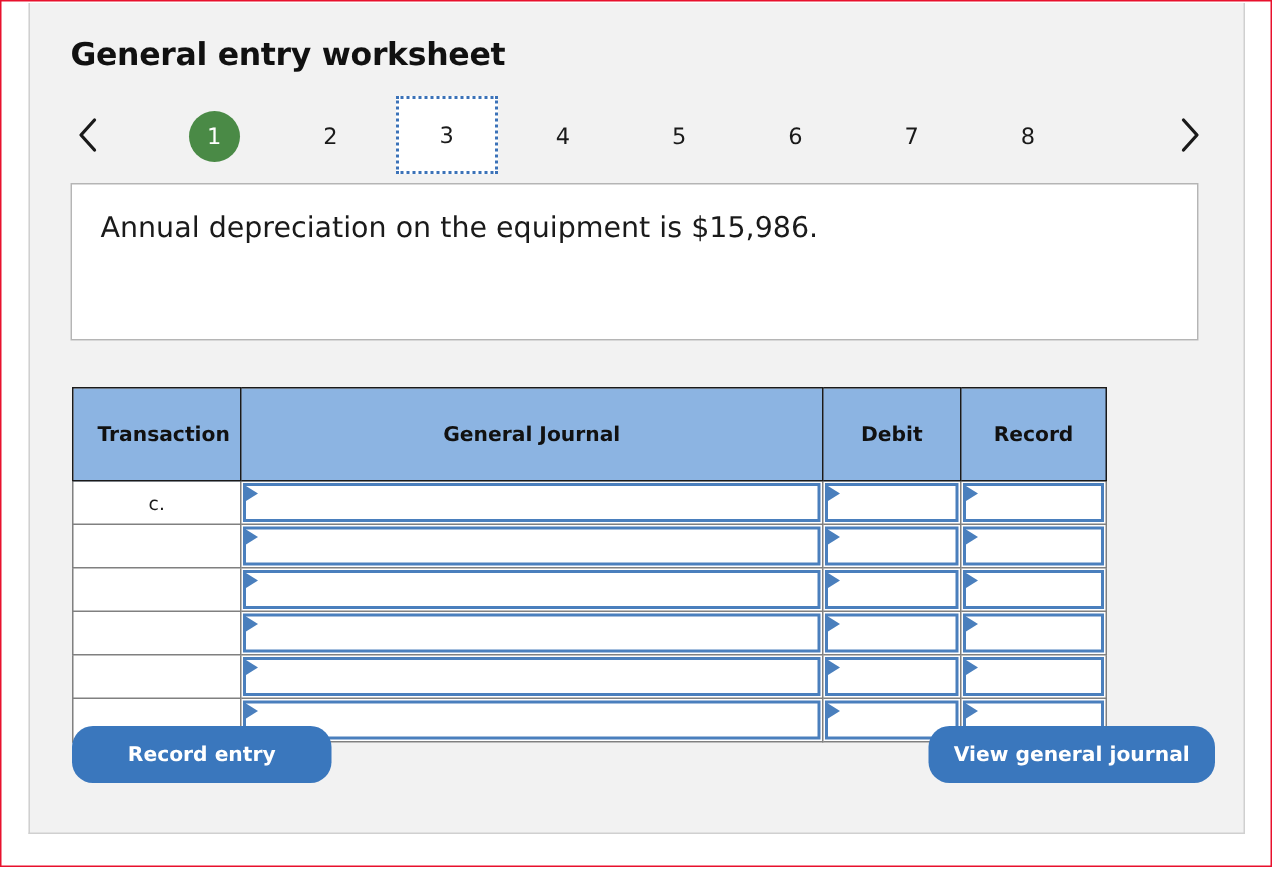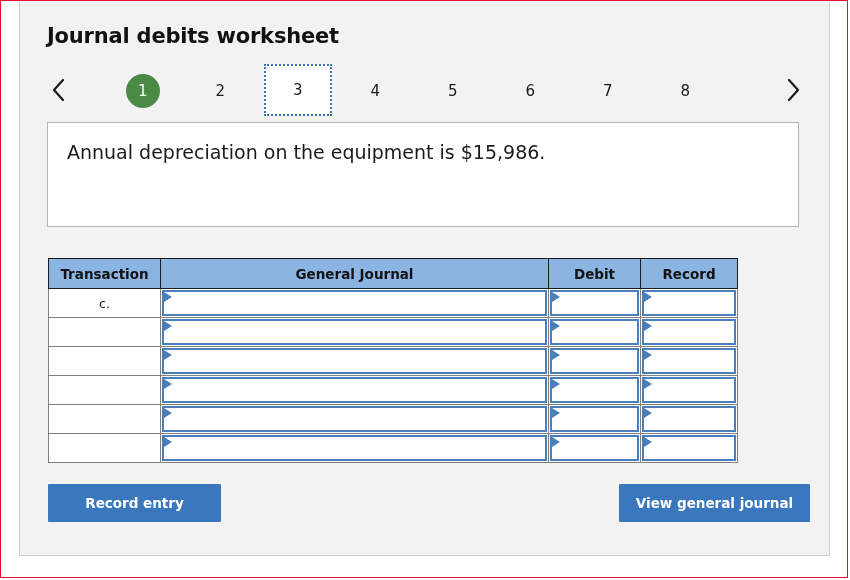--- a/index.html
+++ b/index.html
@@ -207,7 +207,7 @@
 <div class="page-frame">
   <div class="panel">
 
-    <div class="title">Journal debits worksheet</div>
+    <div class="title">General entry worksheet</div>
 
     <div class="pager">
       <div class="pager-arrow prev">

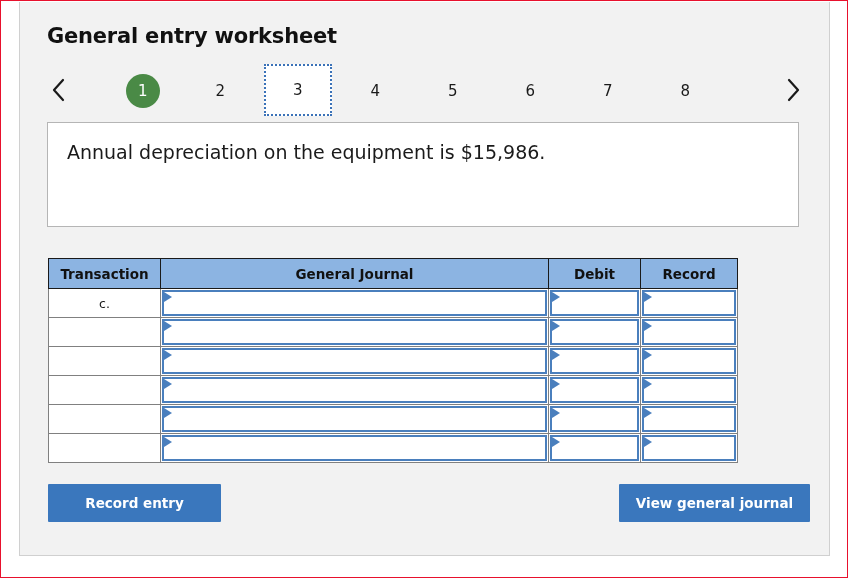--- a/index.html
+++ b/index.html
@@ -147,7 +147,7 @@
     font-size: 13.5px;
     font-weight: bold;
     color: #111111;
-    padding: 0;
+    padding: 16px;
   }
   .jtable td {
     border: 1px solid #808080;

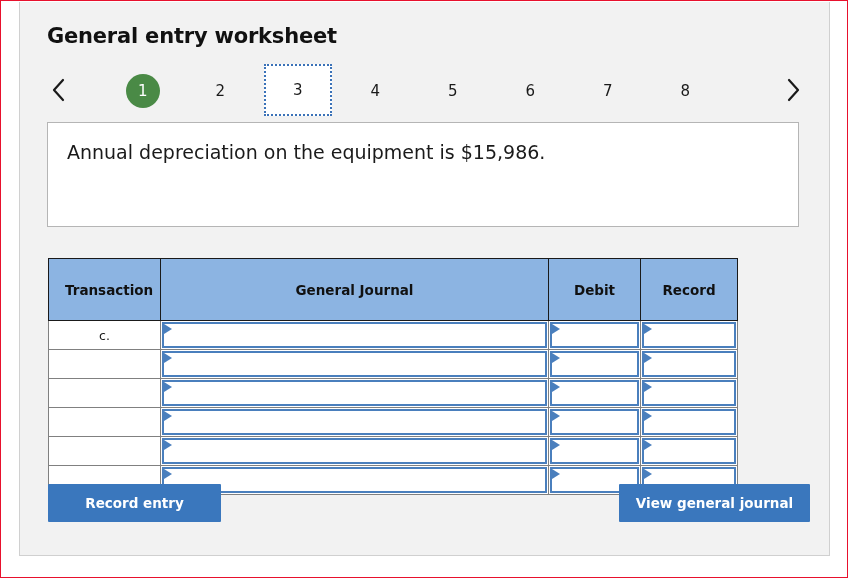--- a/index.html
+++ b/index.html
@@ -193,7 +193,7 @@
     font-size: 13.5px;
     font-weight: bold;
     border: none;
-    border-radius: 1px;
+    border-radius: 14px;
     cursor: pointer;
     font-family: "DejaVu Sans", "Liberation Sans", sans-serif;
   }

